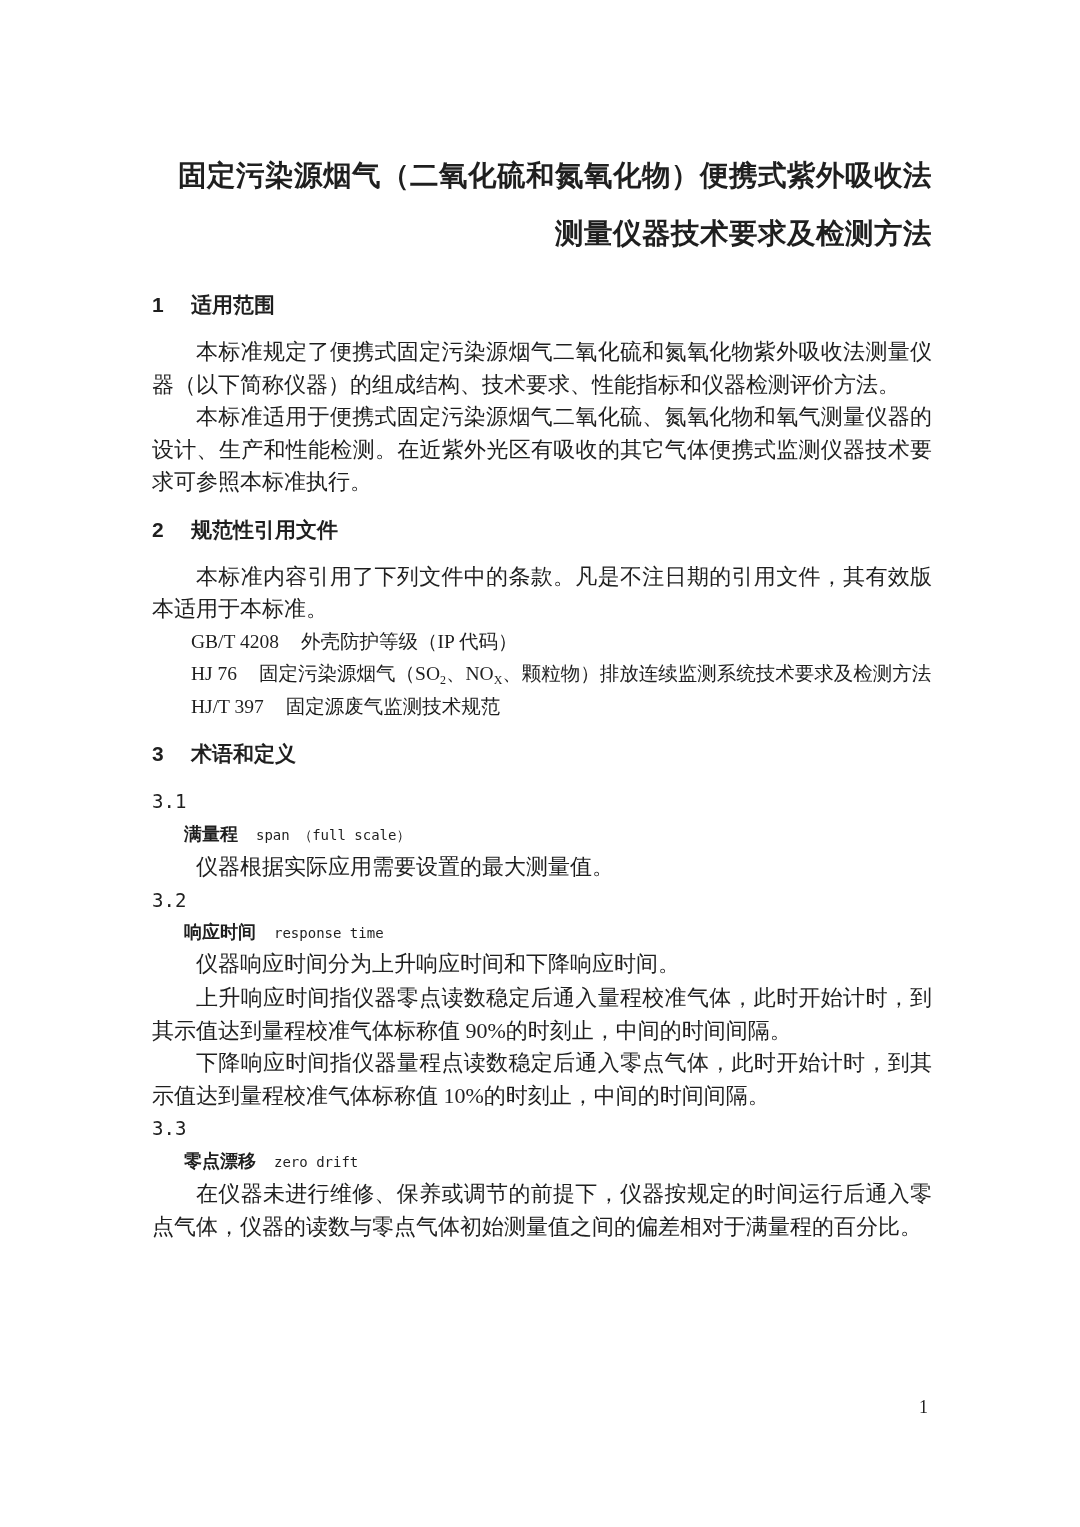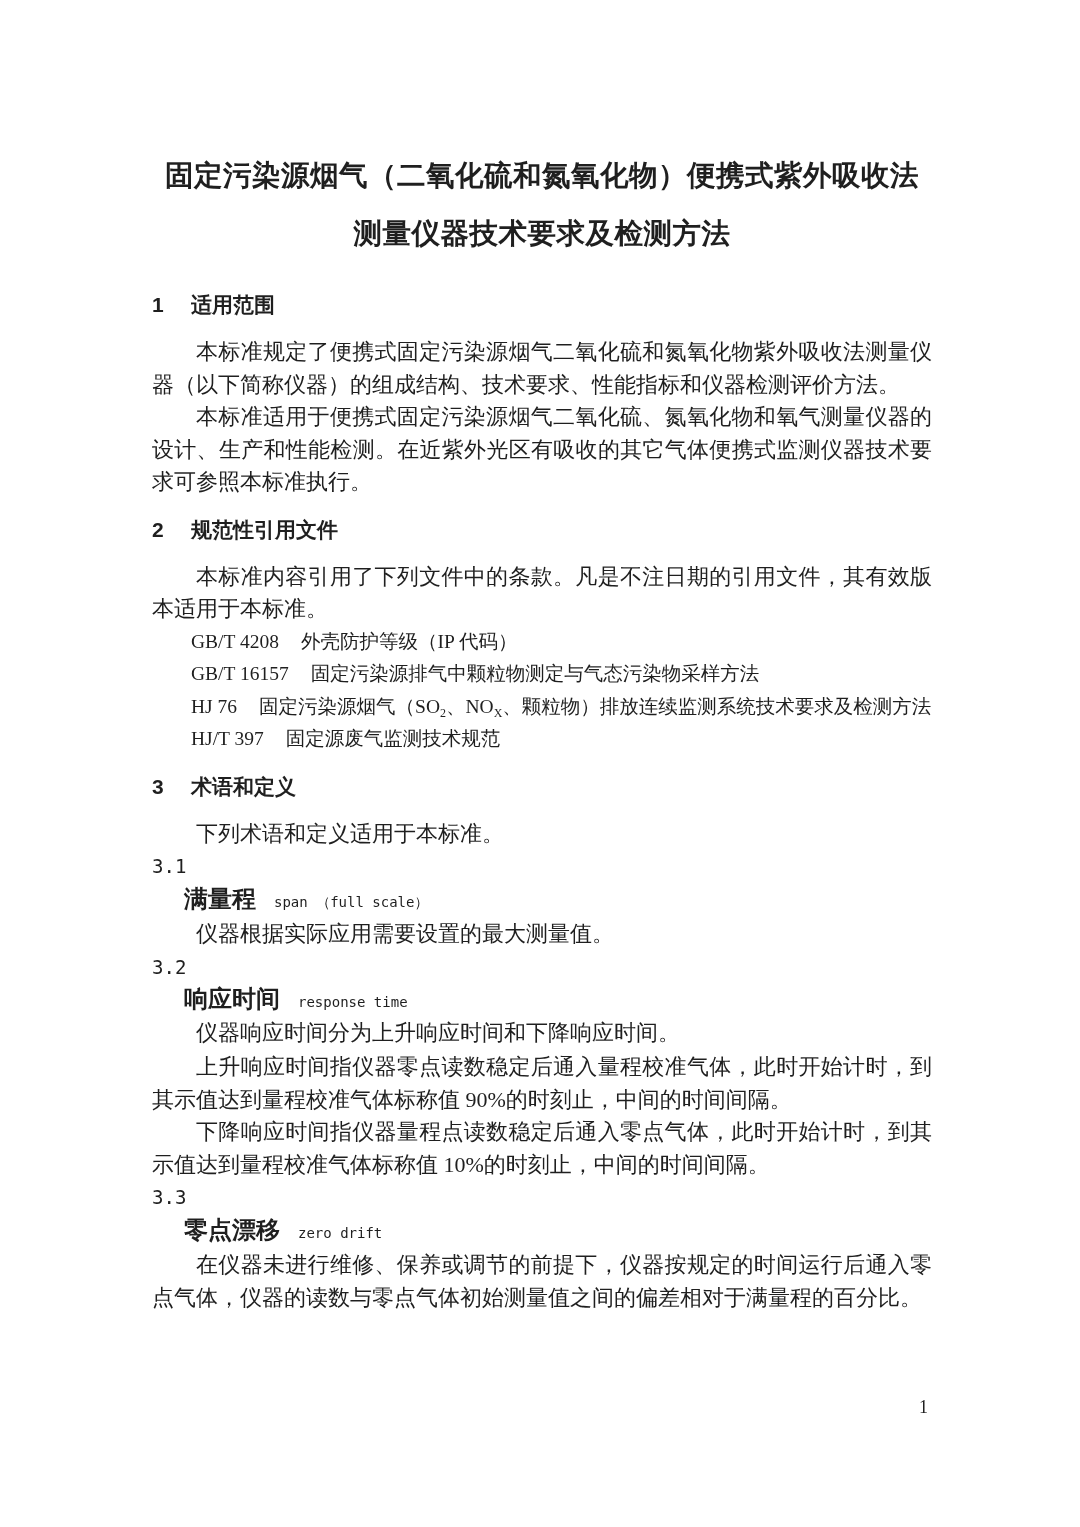--- a/index.html
+++ b/index.html
@@ -23,7 +23,7 @@
     font-weight: bold;
     font-size: 28.5px;
     line-height: 58px;
-    text-align: center;
+    text-align: right;
     margin: 0 0 28px 0;
     letter-spacing: 0.5px;
   }

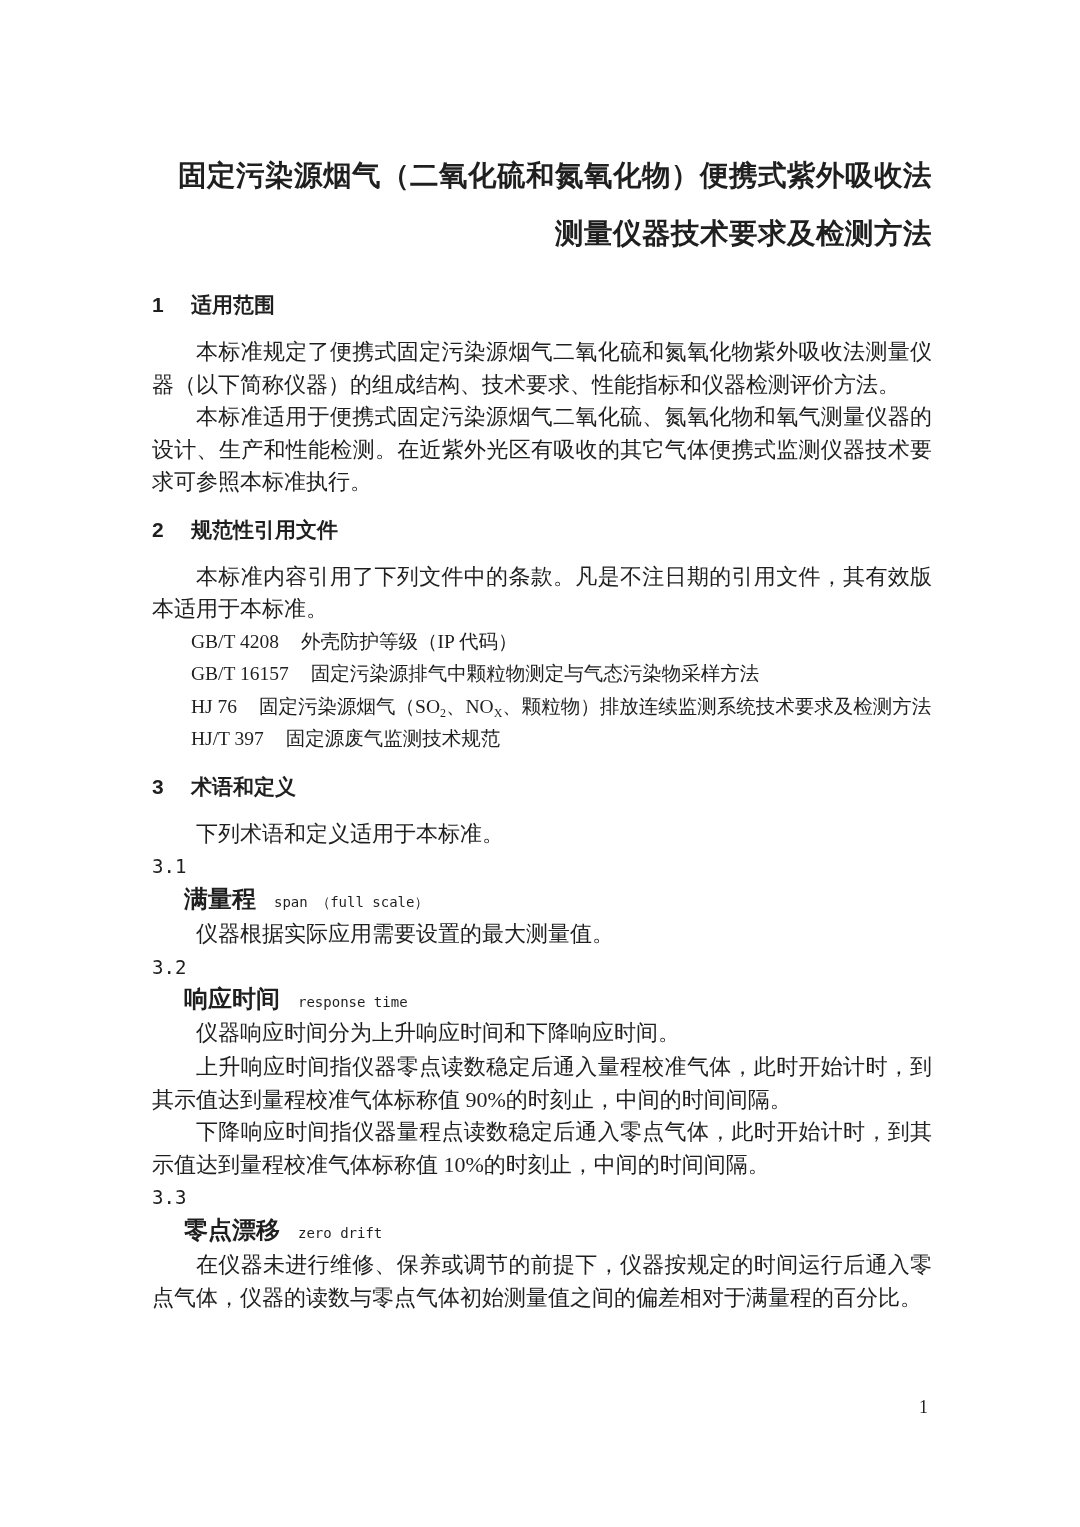--- a/index.html
+++ b/index.html
@@ -109,9 +109,6 @@
         <span class="ref-code">GB/T 4208</span><span>外壳防护等级（IP 代码）</span>
       </div>
       <div class="ref">
-        <span class="ref-code">GB/T 16157</span><span>固定污染源排气中颗粒物测定与气态污染物采样方法</span>
-      </div>
-      <div class="ref">
         <span class="ref-code">HJ 76</span><span><span>固定污染源烟气（SO</span><sub>2</sub><span>、NO</span><sub>X</sub><span>、颗粒物）排放连续监测系统技术要求及检测方法</span></span>
       </div>
       <div class="ref">

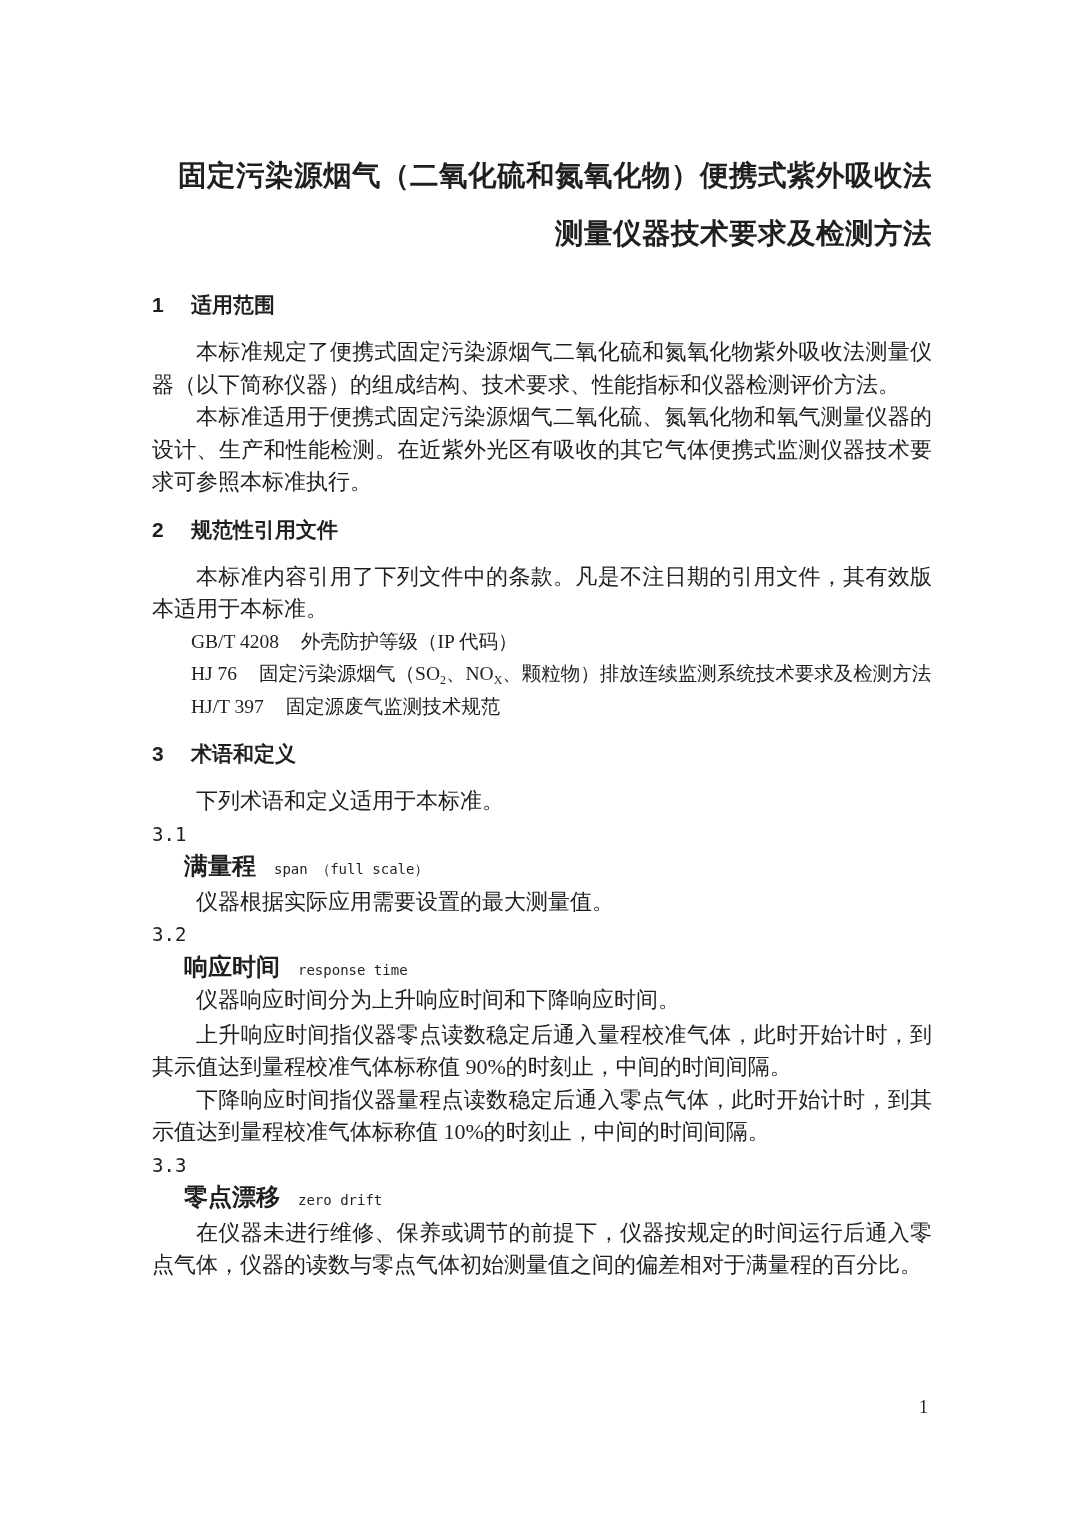--- a/index.html
+++ b/index.html
@@ -120,7 +120,6 @@
       <span class="sec-num">3</span>
       <span>术语和定义</span>
     </div>
-    <p class="para indent">下列术语和定义适用于本标准。</p>
 
     <div class="term-num">3.1</div>
     <div class="term-line">

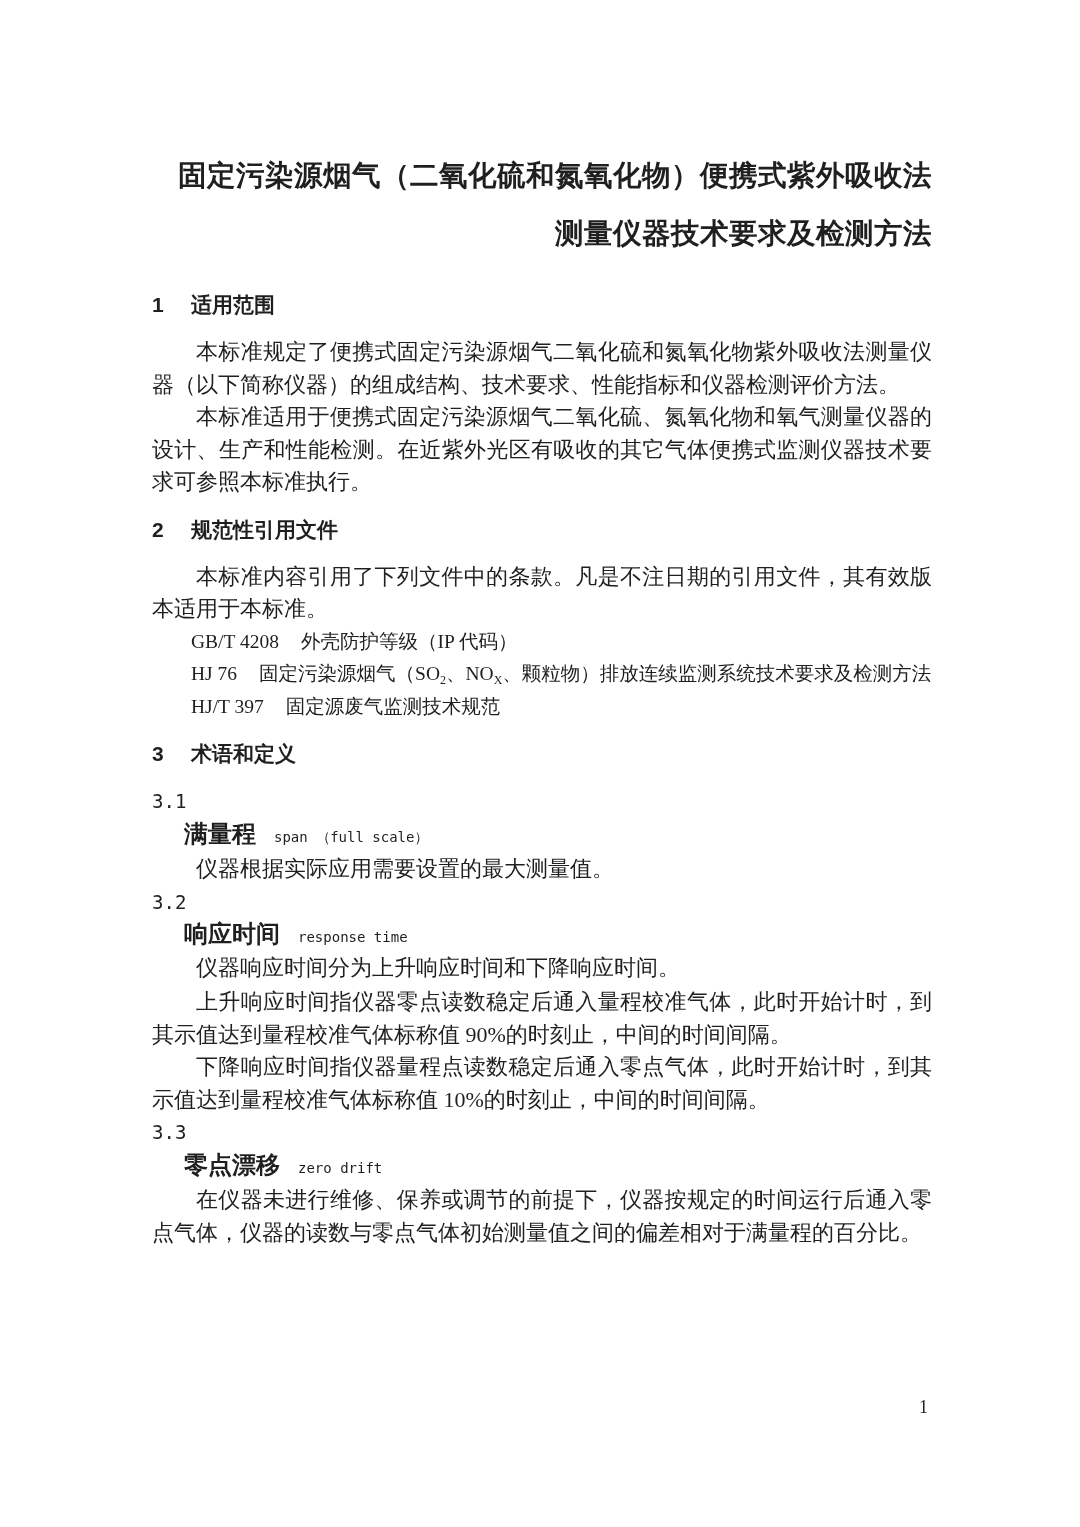--- a/index.html
+++ b/index.html
@@ -68,7 +68,7 @@
   .term-zh {
     font-family: "Liberation Sans", "DejaVu Sans", sans-serif;
     font-weight: bold;
-    font-size: 24px;
+    font-size: 18px;
     margin-right: 18px;
   }
   .term-en {

